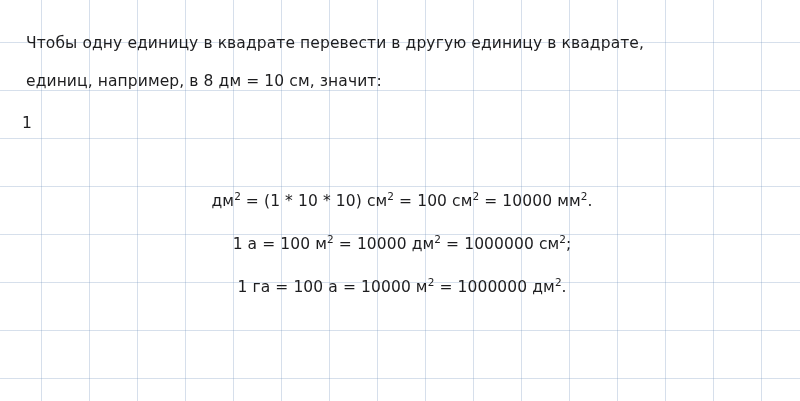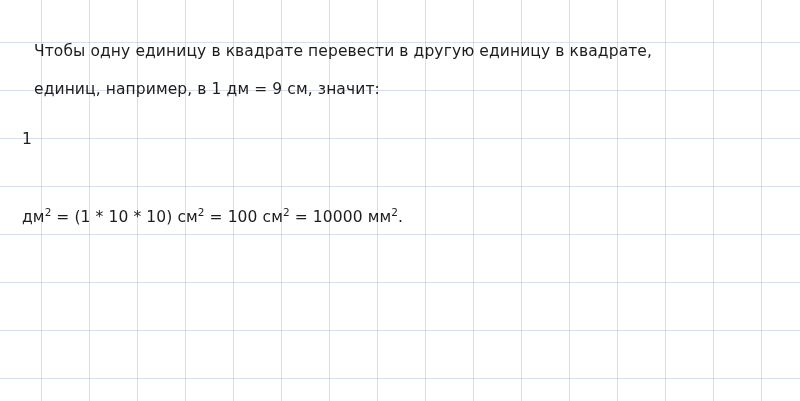--- a/index.html
+++ b/index.html
@@ -39,7 +39,7 @@
     letter-spacing: 0.1px;
   }
   .para {
-    margin: 12px;
+    margin: 4px;
     padding: 0;
     white-space: normal;
   }

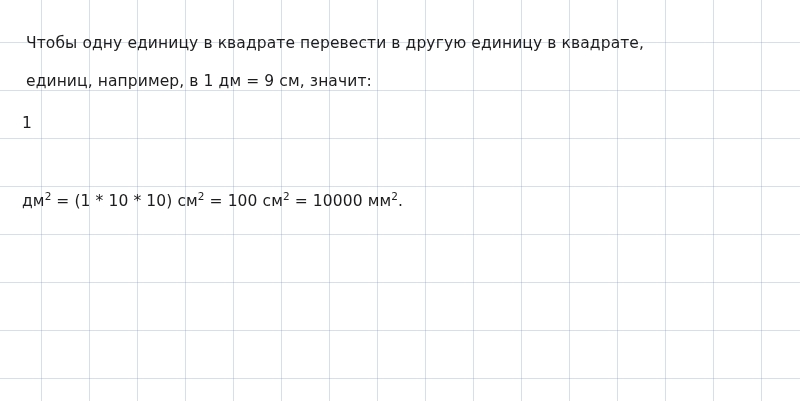--- a/index.html
+++ b/index.html
@@ -75,7 +75,7 @@
 
     <div class="para">
       <span class="para-line">Чтобы одну единицу в квадрате перевести в другую единицу в квадрате,</span>
-      <span class="para-line">единиц, например, в 1 дм = 9 см, значит:</span>
+      <span class="para-line">единиц, например, в 8 дм = 10 см, значит:</span>
     </div>
 
     <span class="lone">1</span>

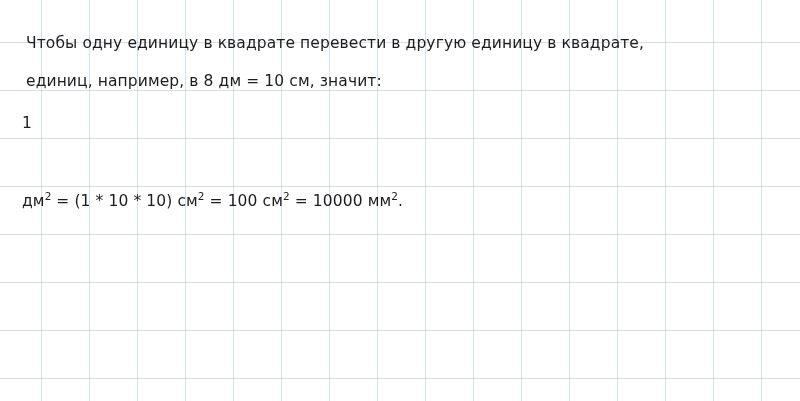--- a/index.html
+++ b/index.html
@@ -55,6 +55,7 @@
     display: block;
     line-height: 43px;
     white-space: nowrap;
+    text-align: center;
   }
   .sup {
     font-size: 10.5px;

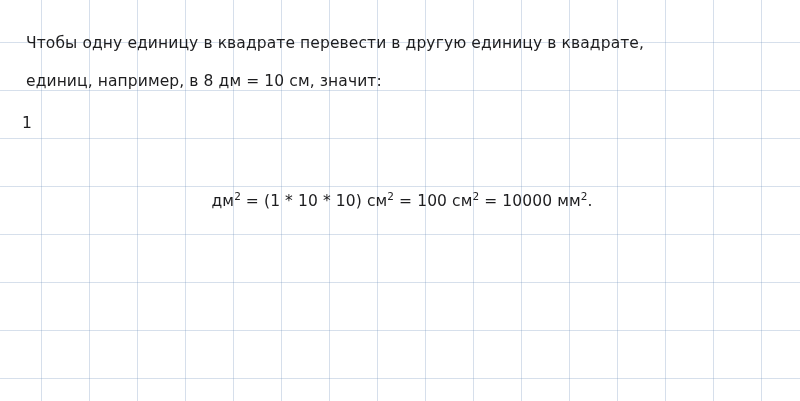--- a/index.html
+++ b/index.html
@@ -88,6 +88,9 @@
     </span>
 
 
+    <span class="formula">
+      <span>1 а = 100 м</span><span class="sup">2</span><span> = 10000 дм</span><span class="sup">2</span><span> = 1000000 см</span><span class="sup">2</span><span>;</span>
+    </span>
 
 
   </div>

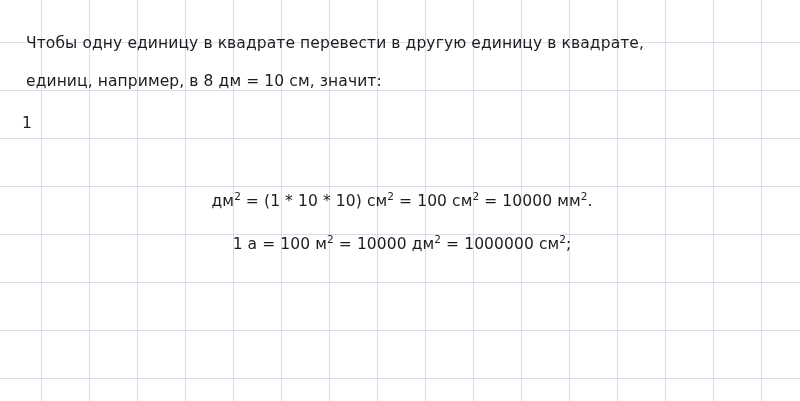--- a/index.html
+++ b/index.html
@@ -92,6 +92,9 @@
       <span>1 а = 100 м</span><span class="sup">2</span><span> = 10000 дм</span><span class="sup">2</span><span> = 1000000 см</span><span class="sup">2</span><span>;</span>
     </span>
 
+    <span class="formula">
+      <span>1 га = 100 а = 10000 м</span><span class="sup">2</span><span> = 1000000 дм</span><span class="sup">2</span><span>.</span>
+    </span>
 
   </div>
 </div>

